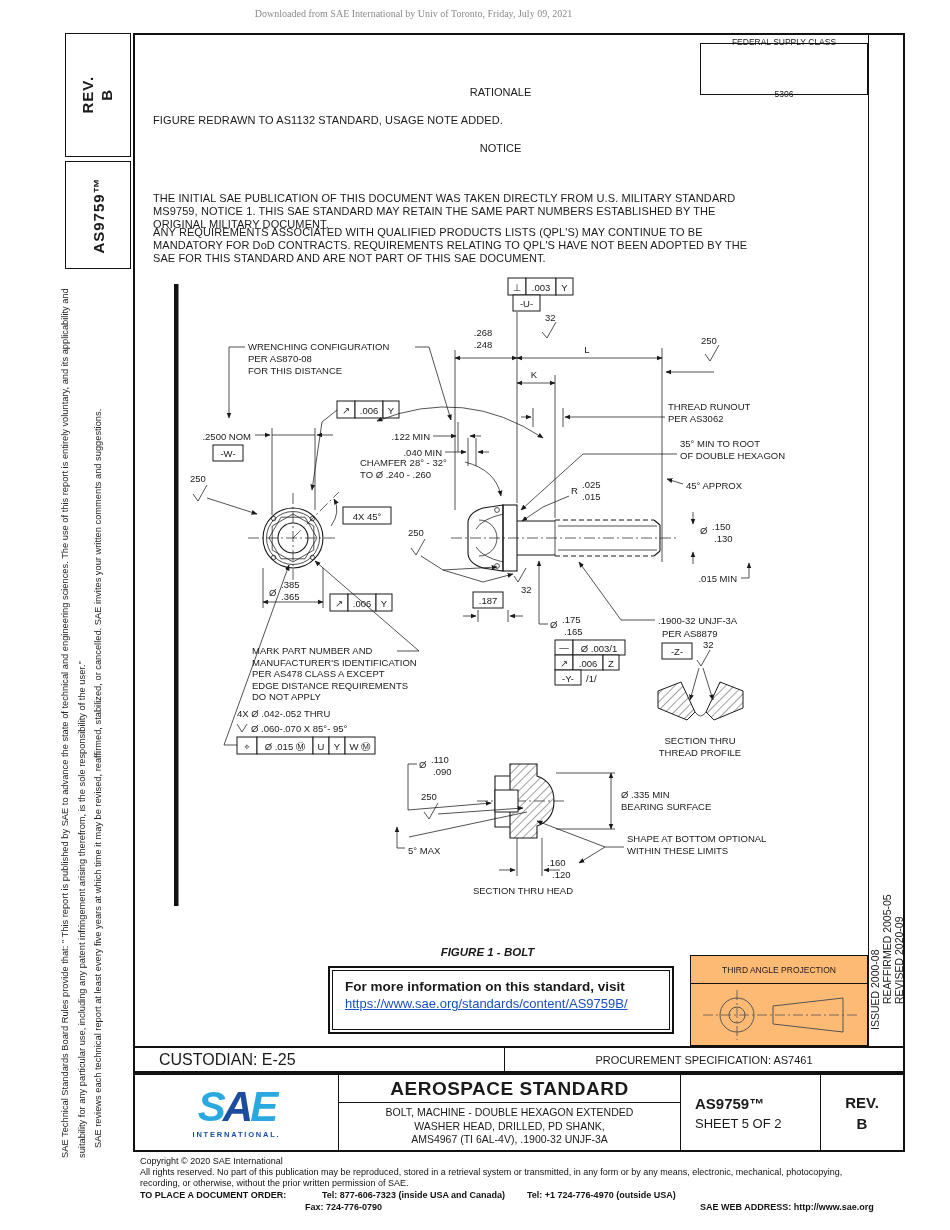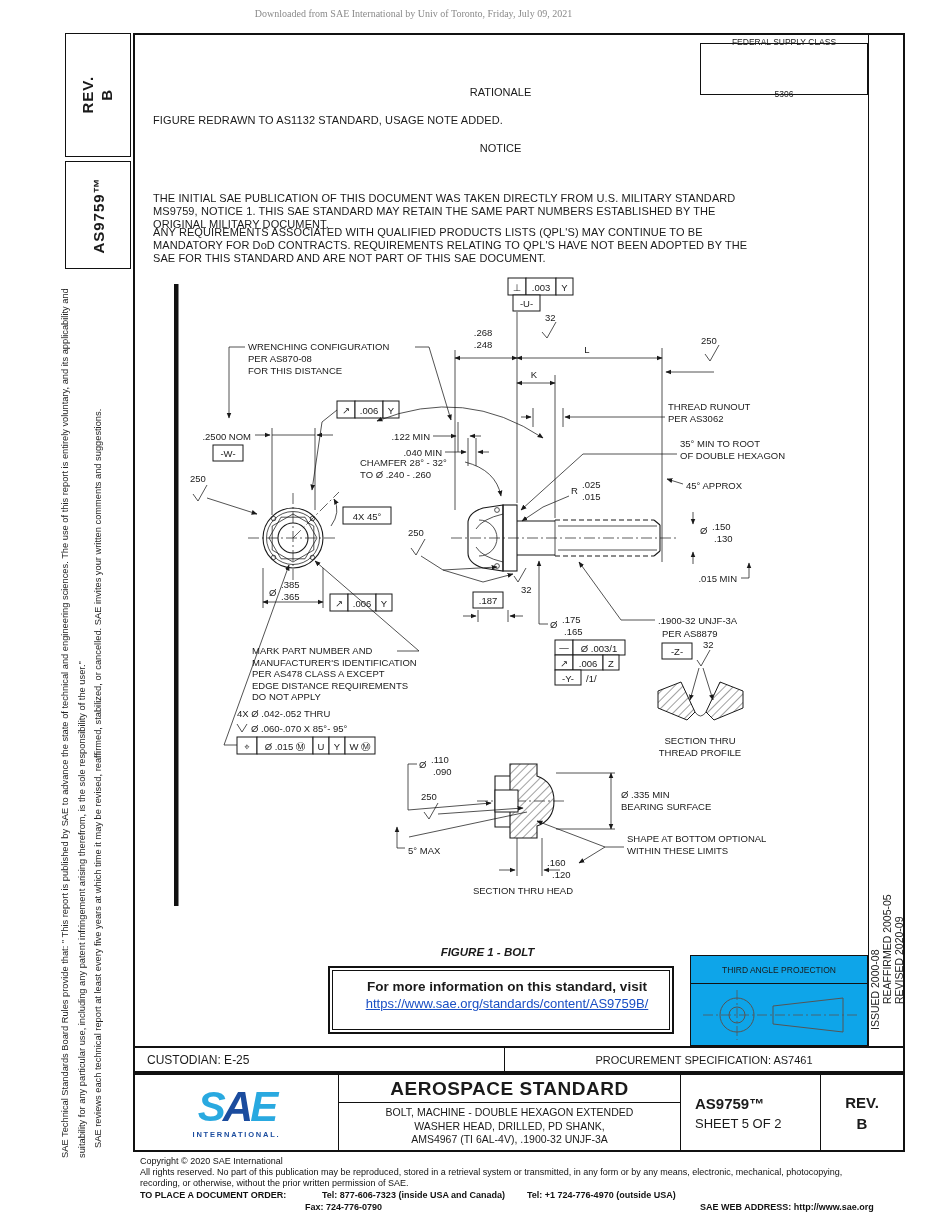--- a/index.html
+++ b/index.html
@@ -44,7 +44,7 @@
   #infobox .l1{font-size:13.5px;font-weight:bold;}
   #infobox a{font-size:13px;color:#1a4fc4;text-decoration:underline;}
   
-  #proj{left:690px;top:955px;width:178px;height:91px;border:1.5px solid #111;box-sizing:border-box;background:#0ea5e9;}
+  #proj{left:690px;top:955px;width:178px;height:91px;border:1.5px solid #111;box-sizing:border-box;background:#fdba74;}
   #proj .hd{height:28px;border-bottom:1.5px solid #111;box-sizing:border-box;display:flex;align-items:center;justify-content:center;
             font-size:8.5px;}
   

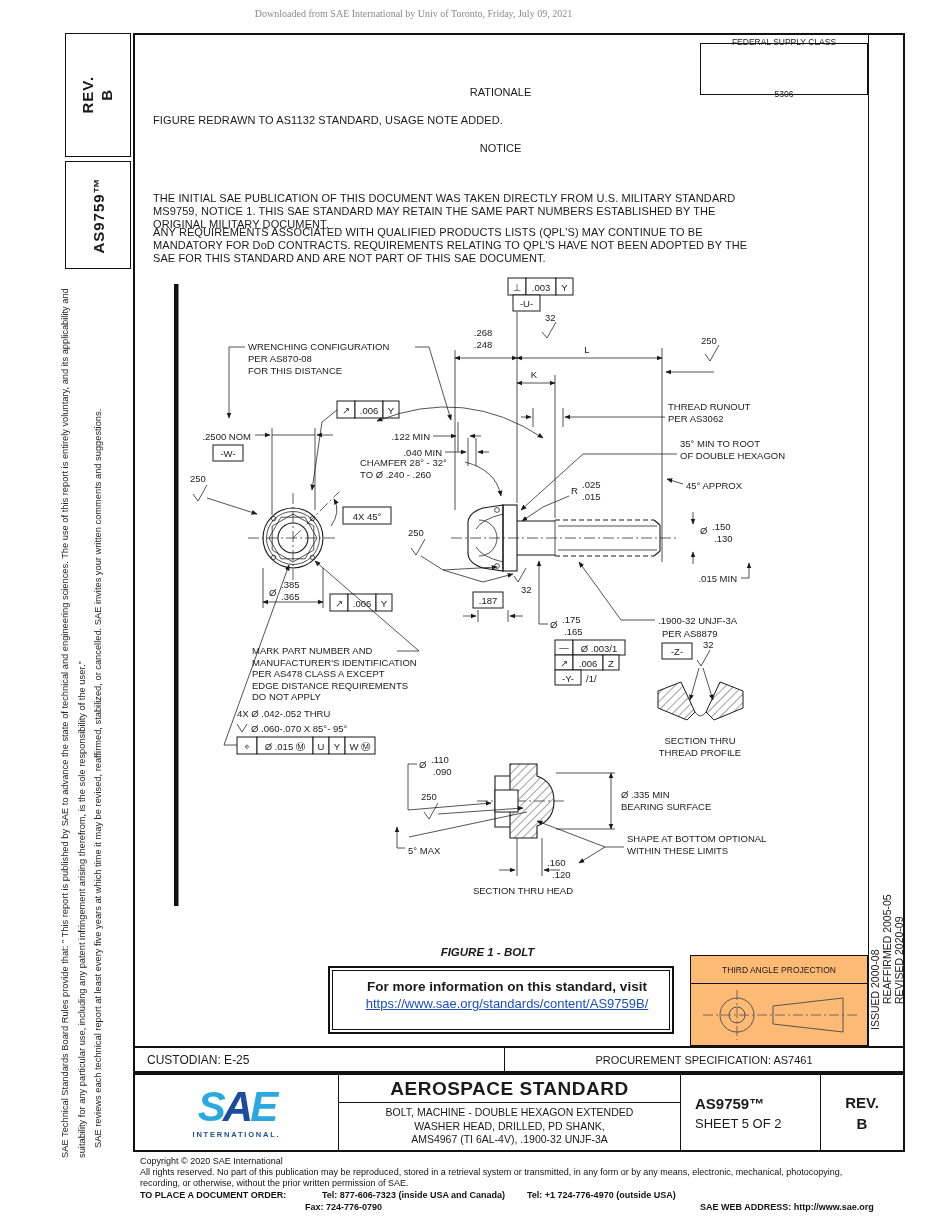--- a/index.html
+++ b/index.html
@@ -40,7 +40,7 @@
   
   #figcap{left:330px;top:946px;width:315px;text-align:center;font-size:11.5px;font-weight:bold;font-style:italic;}
   #infobox{left:328px;top:966px;width:346px;height:68px;border:2.5px solid #111;box-sizing:border-box;padding:2px;background:#fff;}
-  #infobox .inner{border:1.5px solid #111;width:100%;height:100%;box-sizing:border-box;padding:8px 0 0 12px;text-align:center;}
+  #infobox .inner{border:1.5px solid #111;width:100%;height:100%;box-sizing:border-box;padding:8px 0 0 12px;}
   #infobox .l1{font-size:13.5px;font-weight:bold;}
   #infobox a{font-size:13px;color:#1a4fc4;text-decoration:underline;}
   

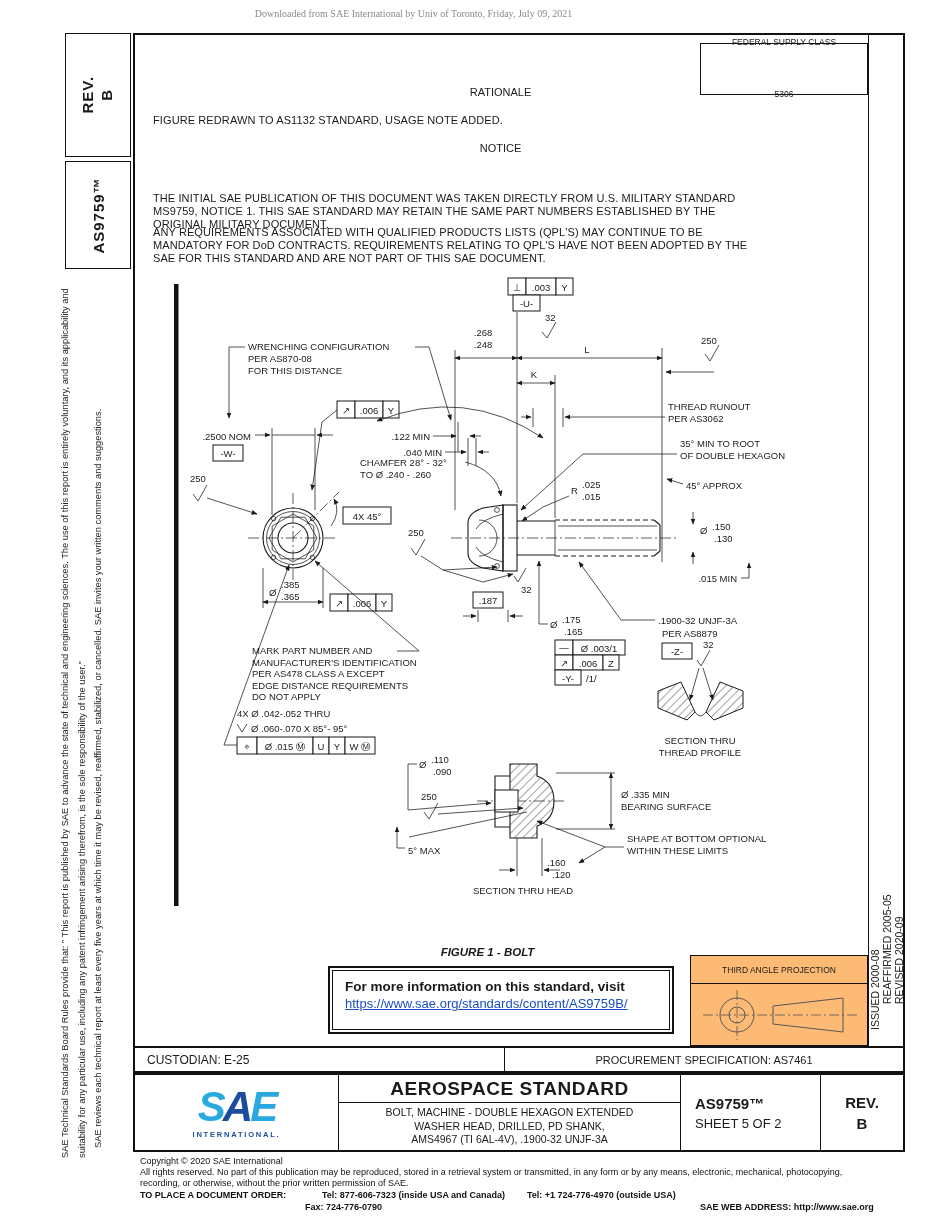--- a/index.html
+++ b/index.html
@@ -49,7 +49,7 @@
             font-size:8.5px;}
   
   #cust-row{left:133px;top:1046px;width:772px;height:27px;border:2px solid #111;box-sizing:border-box;display:flex;}
-  #cust-row .c1{width:370px;border-right:1.5px solid #111;box-sizing:border-box;display:flex;align-items:center;padding-left:12px;font-size:12px;}
+  #cust-row .c1{width:370px;border-right:1.5px solid #111;box-sizing:border-box;display:flex;align-items:center;padding-left:24px;font-size:16px;}
   #cust-row .c2{flex:1;display:flex;align-items:center;justify-content:center;font-size:11px;}
   
   #tblock{left:133px;top:1073px;width:772px;height:79px;border:2px solid #111;box-sizing:border-box;display:flex;}

